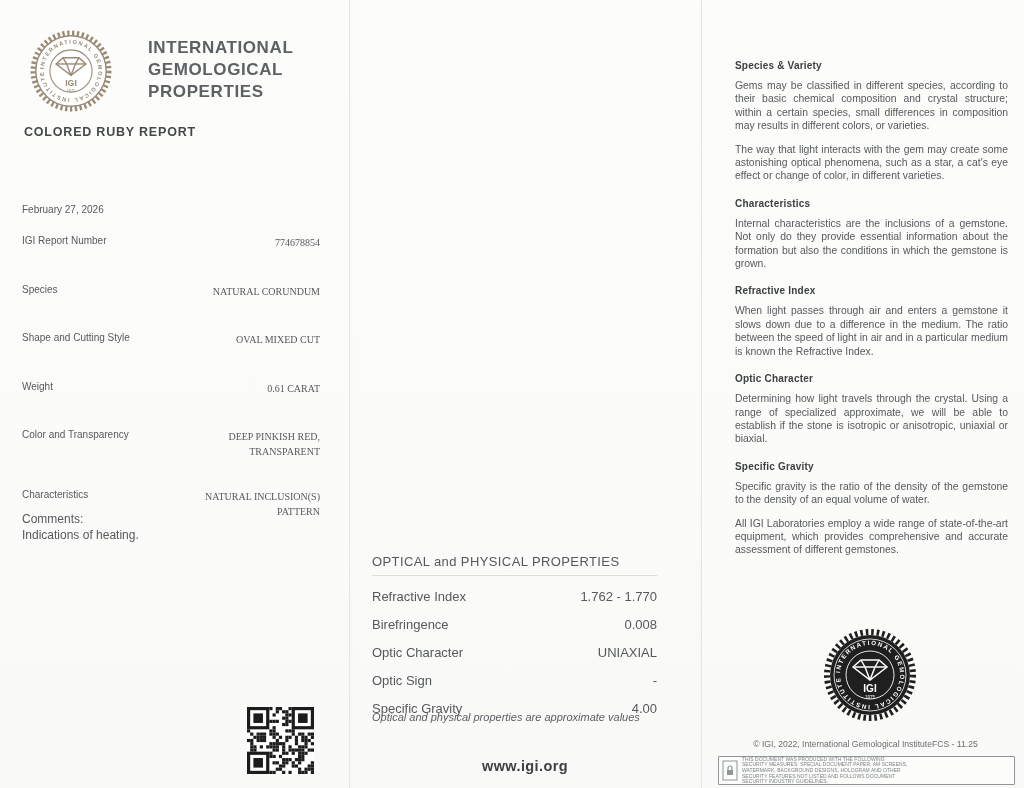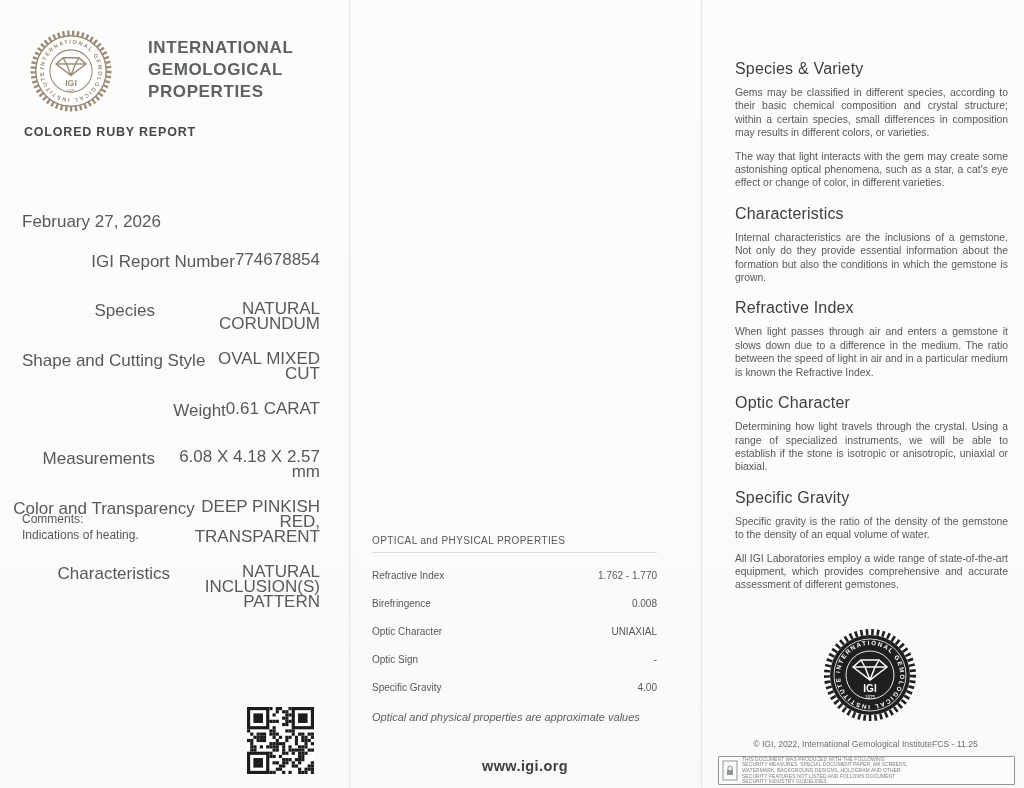--- a/index.html
+++ b/index.html
@@ -41,7 +41,7 @@
   
   .info{position:absolute;left:735px;top:60px;width:273px;}
   .isec{margin-bottom:15px;}
-  .isec h3{margin:0 0 8px 0;font-size:16px;font-weight:normal;color:#3d4043;letter-spacing:0.2px;}
+  .isec h3{margin:0 0 8px 0;font-size:10px;font-weight:bold;color:#3d4043;letter-spacing:0.2px;}
   .isec p{margin:0 0 10px 0;font-size:10.4px;line-height:13.4px;text-align:justify;color:#56595d;}
   .seal-black{position:absolute;left:820px;top:625px;width:100px;height:100px;}
   .r-footer{position:absolute;left:719px;top:739px;width:293px;display:flex;

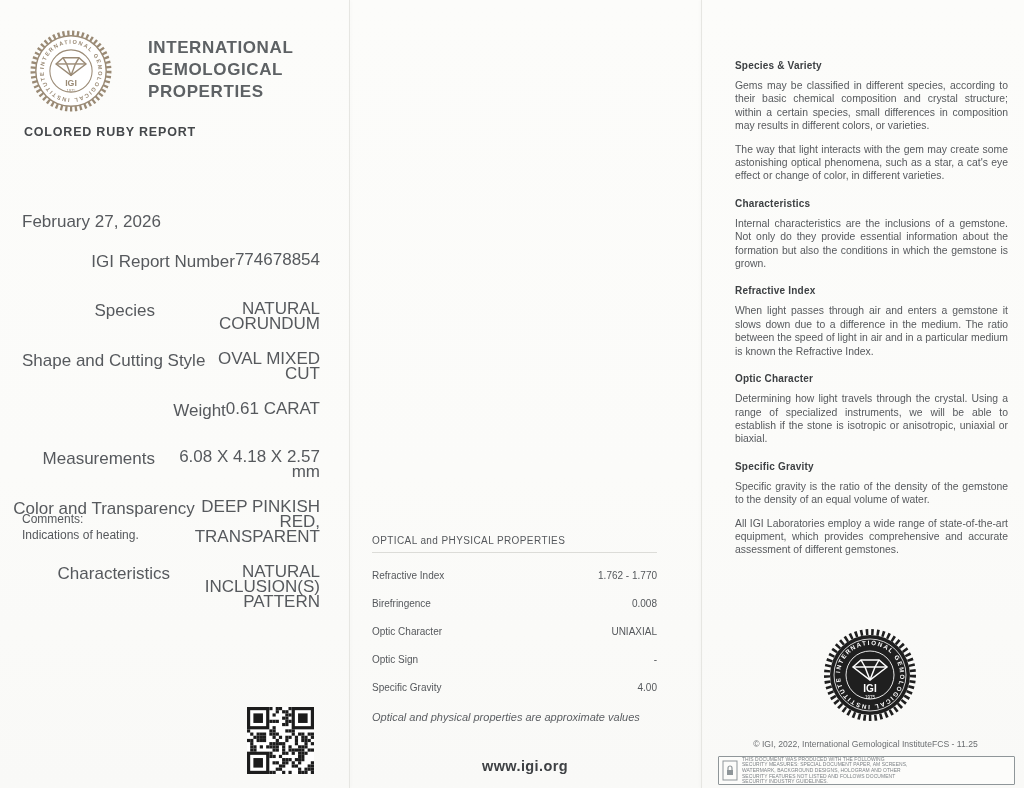--- a/index.html
+++ b/index.html
@@ -22,7 +22,7 @@
     letter-spacing:0.6px;line-height:22px;color:#5d6164;margin-left:26px;}
   .report-title{position:absolute;left:24px;top:125px;font-size:12.5px;font-weight:bold;
     letter-spacing:0.8px;color:#45484b;}
-  .left-data{position:absolute;left:22px;top:212px;width:298px;font-size:17px;color:#56595d;}
+  .left-data{position:absolute;left:22px;top:204px;width:298px;font-size:10px;color:#56595d;}
   .left-data .date{margin-bottom:15px;}
   .frow{display:flex;justify-content:flex-end;align-items:flex-start;min-height:28.5px;margin-top:20px;}
   .frow .lab{white-space:nowrap;}

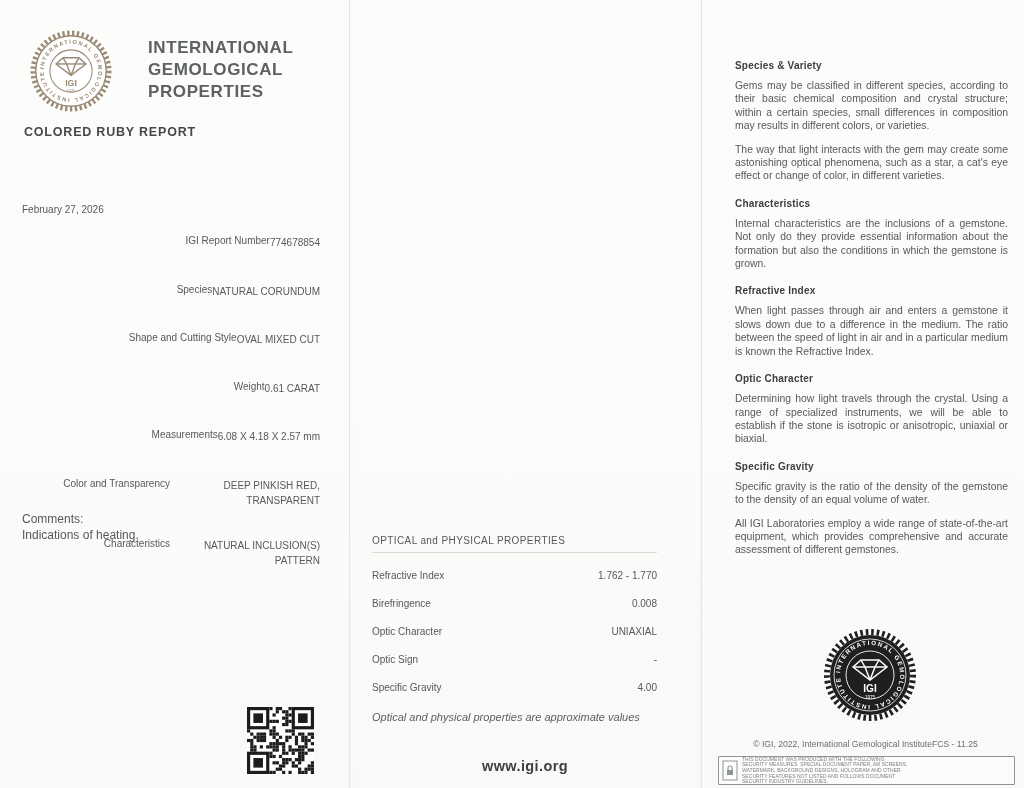--- a/index.html
+++ b/index.html
@@ -24,7 +24,7 @@
     letter-spacing:0.8px;color:#45484b;}
   .left-data{position:absolute;left:22px;top:204px;width:298px;font-size:10px;color:#56595d;}
   .left-data .date{margin-bottom:15px;}
-  .frow{display:flex;justify-content:flex-end;align-items:flex-start;min-height:28.5px;margin-top:20px;}
+  .frow{display:flex;justify-content:space-between;align-items:flex-start;min-height:28.5px;margin-top:20px;}
   .frow .lab{white-space:nowrap;}
   .frow .val{text-align:right;max-width:165px;line-height:15px;}
   .comments{position:absolute;left:22px;top:512px;width:315px;font-size:12px;line-height:15.5px;color:#55585c;}

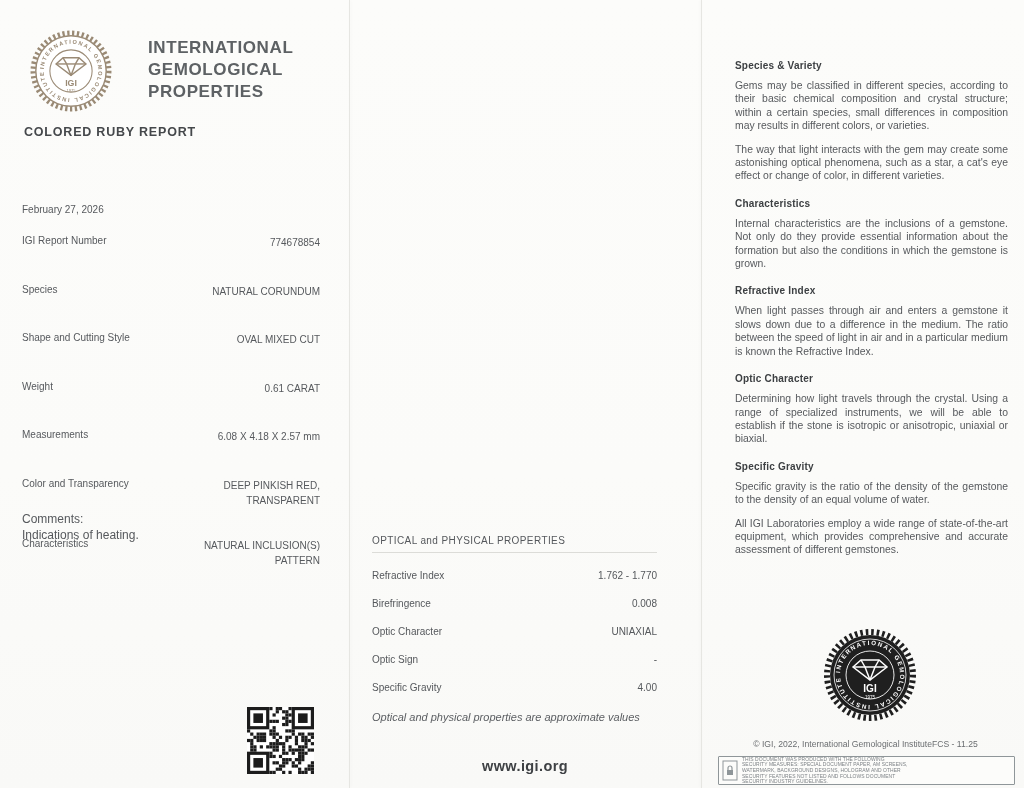--- a/index.html
+++ b/index.html
@@ -26,7 +26,7 @@
   .left-data .date{margin-bottom:15px;}
   .frow{display:flex;justify-content:space-between;align-items:flex-start;min-height:28.5px;margin-top:20px;}
   .frow .lab{white-space:nowrap;}
-  .frow .val{text-align:right;max-width:165px;line-height:15px;}
+  .frow .val{text-align:right;max-width:165px;line-height:15px;font-family:Liberation Serif, serif;}
   .comments{position:absolute;left:22px;top:512px;width:315px;font-size:12px;line-height:15.5px;color:#55585c;}
   .qr{position:absolute;left:247px;top:707px;width:67px;height:67px;}
 

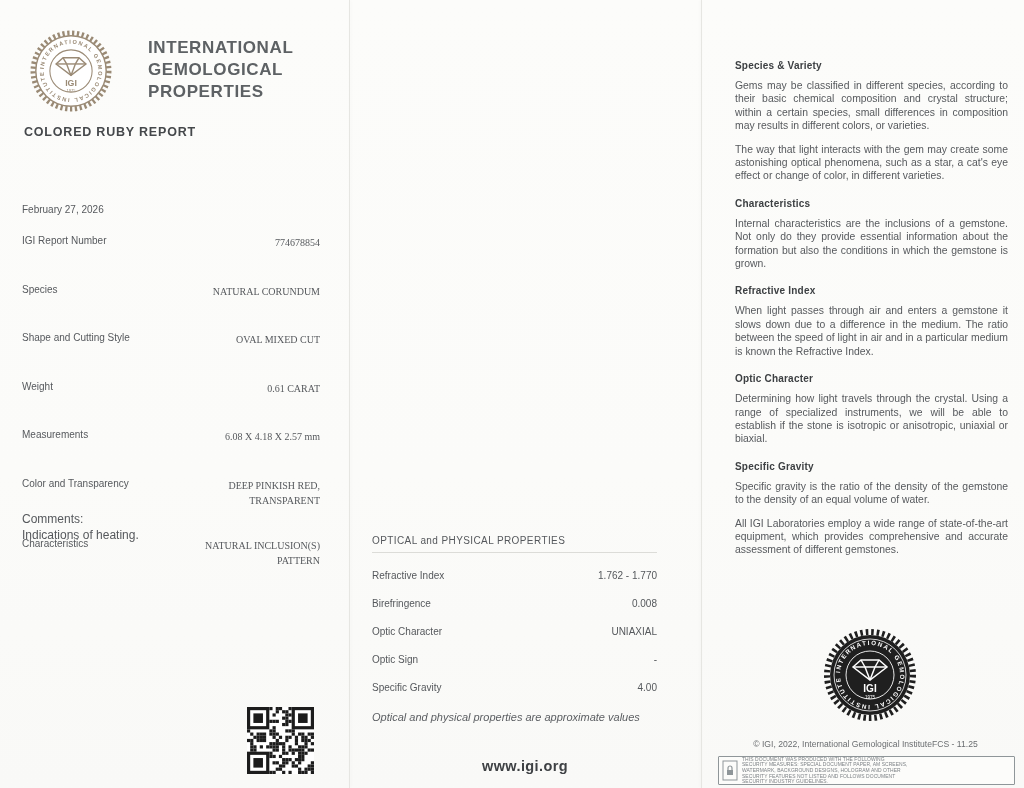--- a/index.html
+++ b/index.html
@@ -323,7 +323,7 @@
     </div>
     <div class="isec">
       <h3>Optic Character</h3>
-      <p>Determining how light travels through the crystal. Using a range of specialized instruments, we will be able to establish if the stone is isotropic or anisotropic, uniaxial or biaxial.</p>
+      <p>Determining how light travels through the crystal. Using a range of specialized approximate, we will be able to establish if the stone is isotropic or anisotropic, uniaxial or biaxial.</p>
     </div>
     <div class="isec">
       <h3>Specific Gravity</h3>

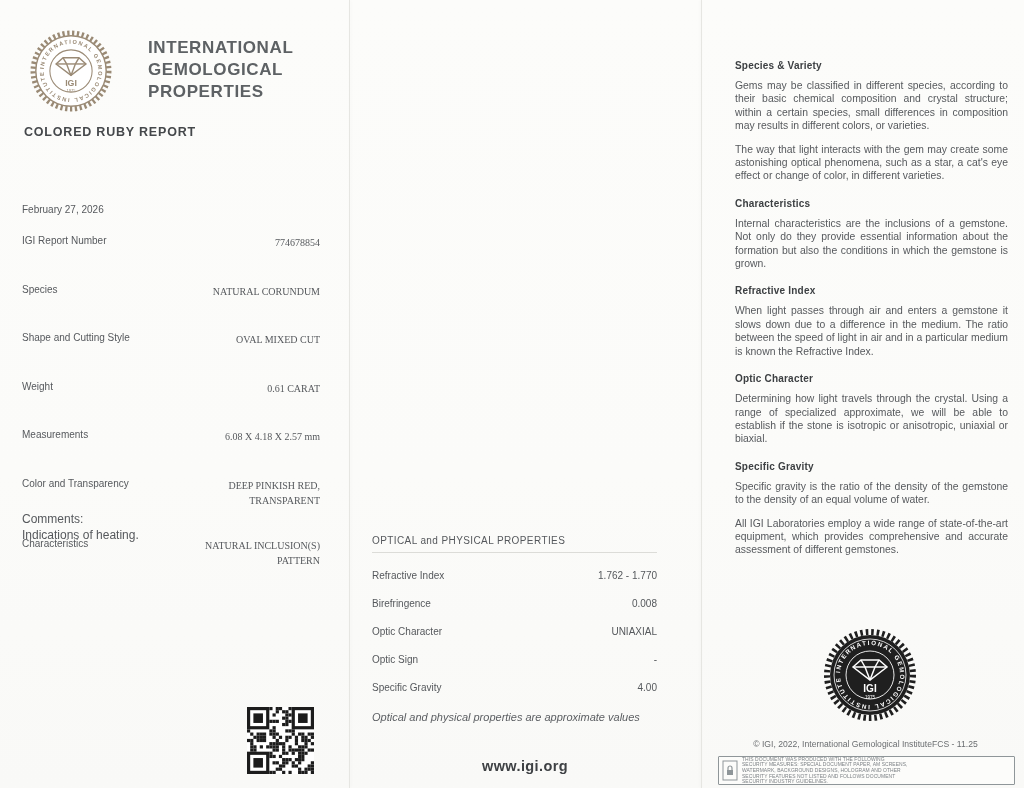--- a/index.html
+++ b/index.html
@@ -109,10 +109,6 @@
     <div class="frow">
       <span class="lab">Weight</span>
       <span class="val">0.61 CARAT</span>
-    </div>
-    <div class="frow">
-      <span class="lab">Measurements</span>
-      <span class="val">6.08 X 4.18 X 2.57 mm</span>
     </div>
     <div class="frow" style="min-height:40px;">
       <span class="lab">Color and Transparency</span>

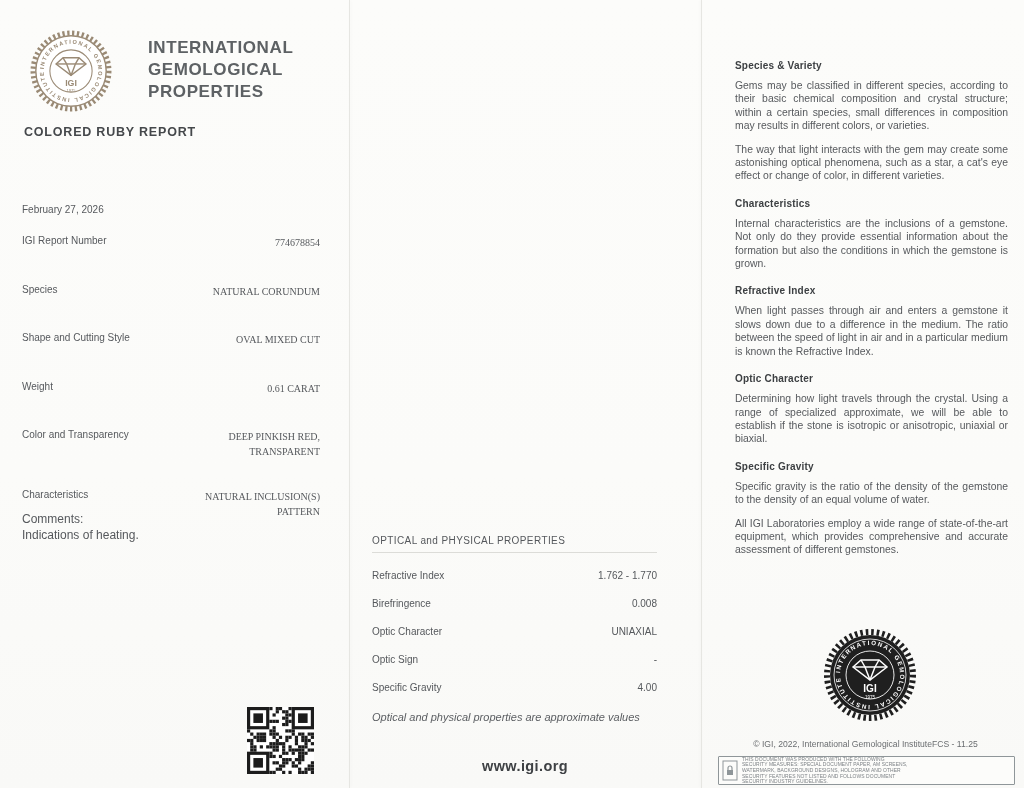--- a/index.html
+++ b/index.html
@@ -31,7 +31,7 @@
   .qr{position:absolute;left:247px;top:707px;width:67px;height:67px;}
 
   
-  .props{position:absolute;left:372px;top:535px;width:285px;font-size:10px;color:#55585c;}
+  .props{position:absolute;left:372px;top:554px;width:285px;font-size:13px;color:#55585c;}
   .props .ptitle{letter-spacing:0.4px;padding-bottom:6px;border-bottom:1px solid #dcdcd8;margin-bottom:4px;}
   .prow{display:flex;justify-content:space-between;min-height:24px;align-items:flex-end;padding-bottom:4px;}
   .props-note{position:absolute;left:372px;top:711px;width:300px;font-size:11px;font-style:italic;color:#5b5e62;}

